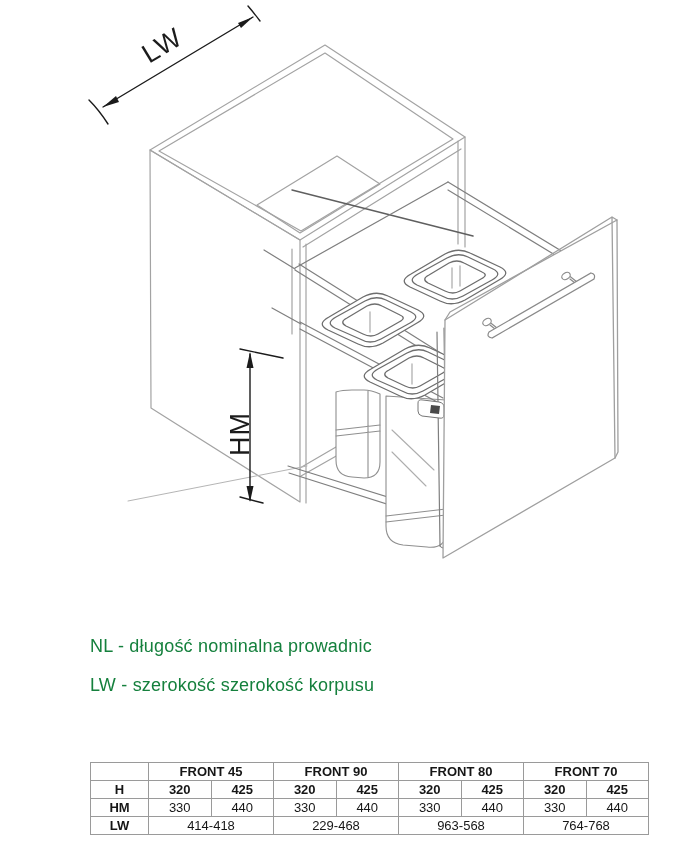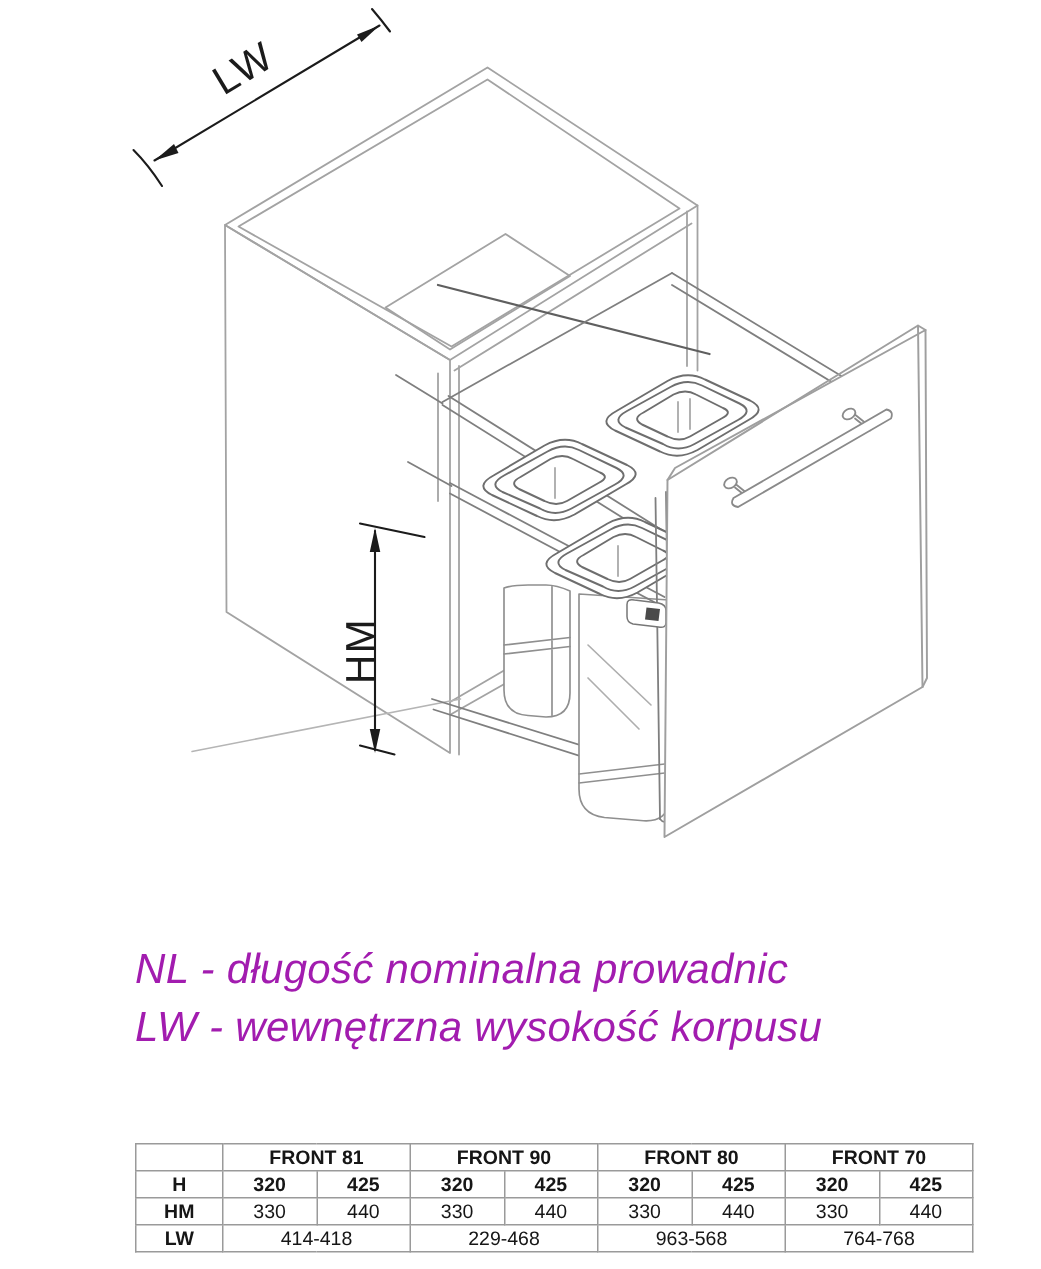--- a/index.html
+++ b/index.html
@@ -6,8 +6,8 @@
   .stage{position:relative;width:694px;height:846px;background:#fff;overflow:hidden;
          font-family:"Liberation Sans", sans-serif;color:#1c1c1c;}
   .diagram{position:absolute;left:0;top:0;}
-  .legend{position:absolute;left:90px;top:627px;font-size:28px;line-height:38.5px;
-          color:#a21caf;letter-spacing:0.2px;font-style:italic;}
+  .legend{position:absolute;left:90px;top:627px;font-size:18px;line-height:38.5px;
+          color:#15803d;letter-spacing:0.2px;}
   table.spec{position:absolute;left:90px;top:762px;width:558px;border-collapse:collapse;
              table-layout:fixed;font-size:13px;color:#161616;}
   table.spec td{border:1px solid #9a9a9a;text-align:center;vertical-align:middle;

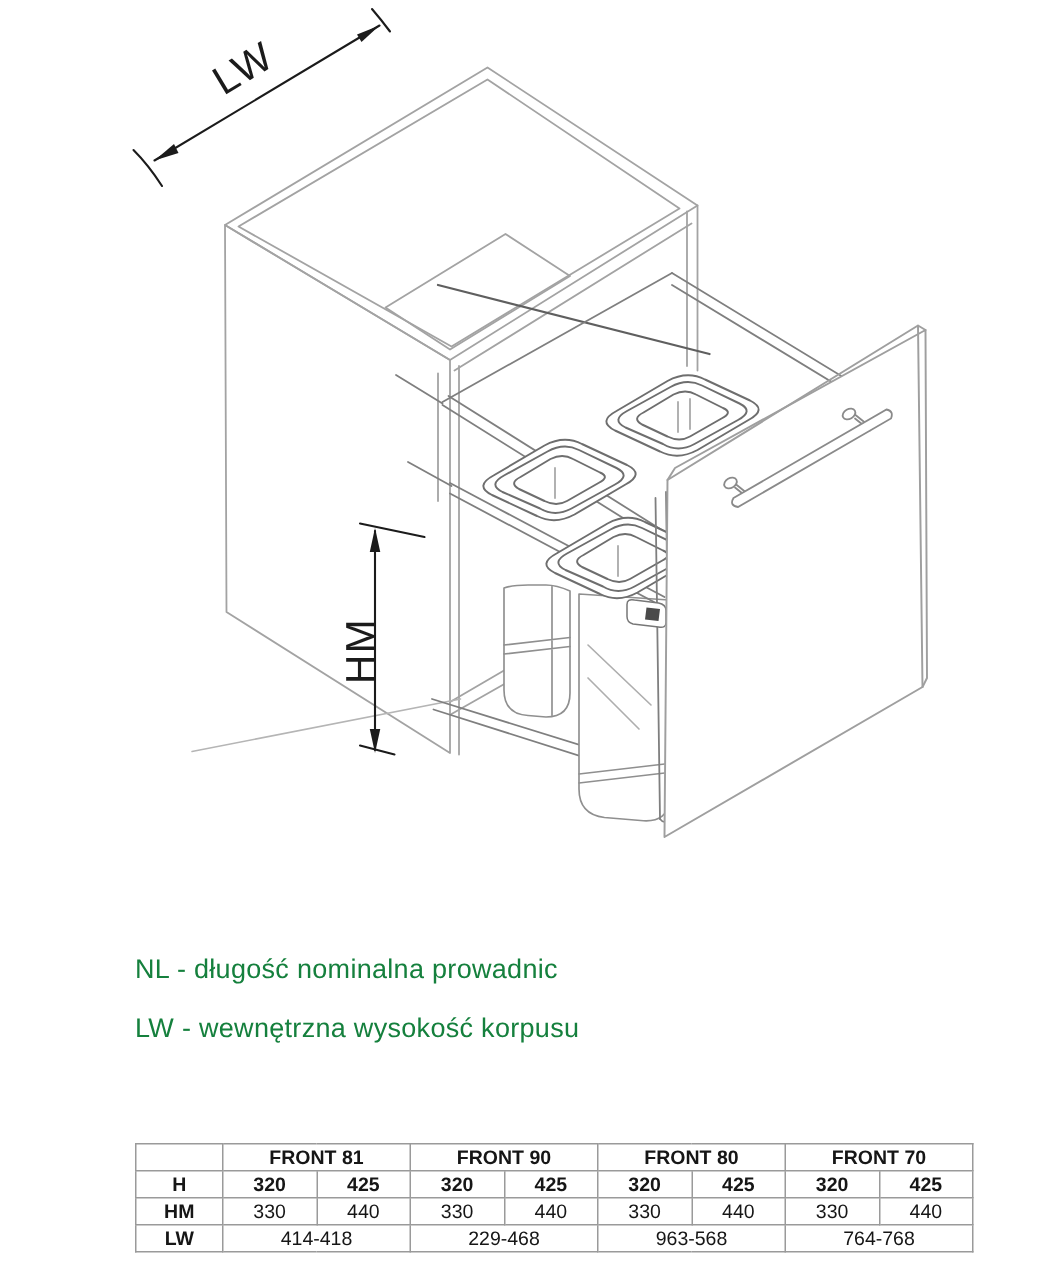--- a/index.html
+++ b/index.html
@@ -122,7 +122,7 @@
 
   <div class="legend">
     <div>NL - długość nominalna prowadnic</div>
-    <div>LW - wewnętrzna wysokość korpusu</div>
+    <div>LW - szerokość szerokość korpusu</div>
   </div>
 
   <table class="spec">

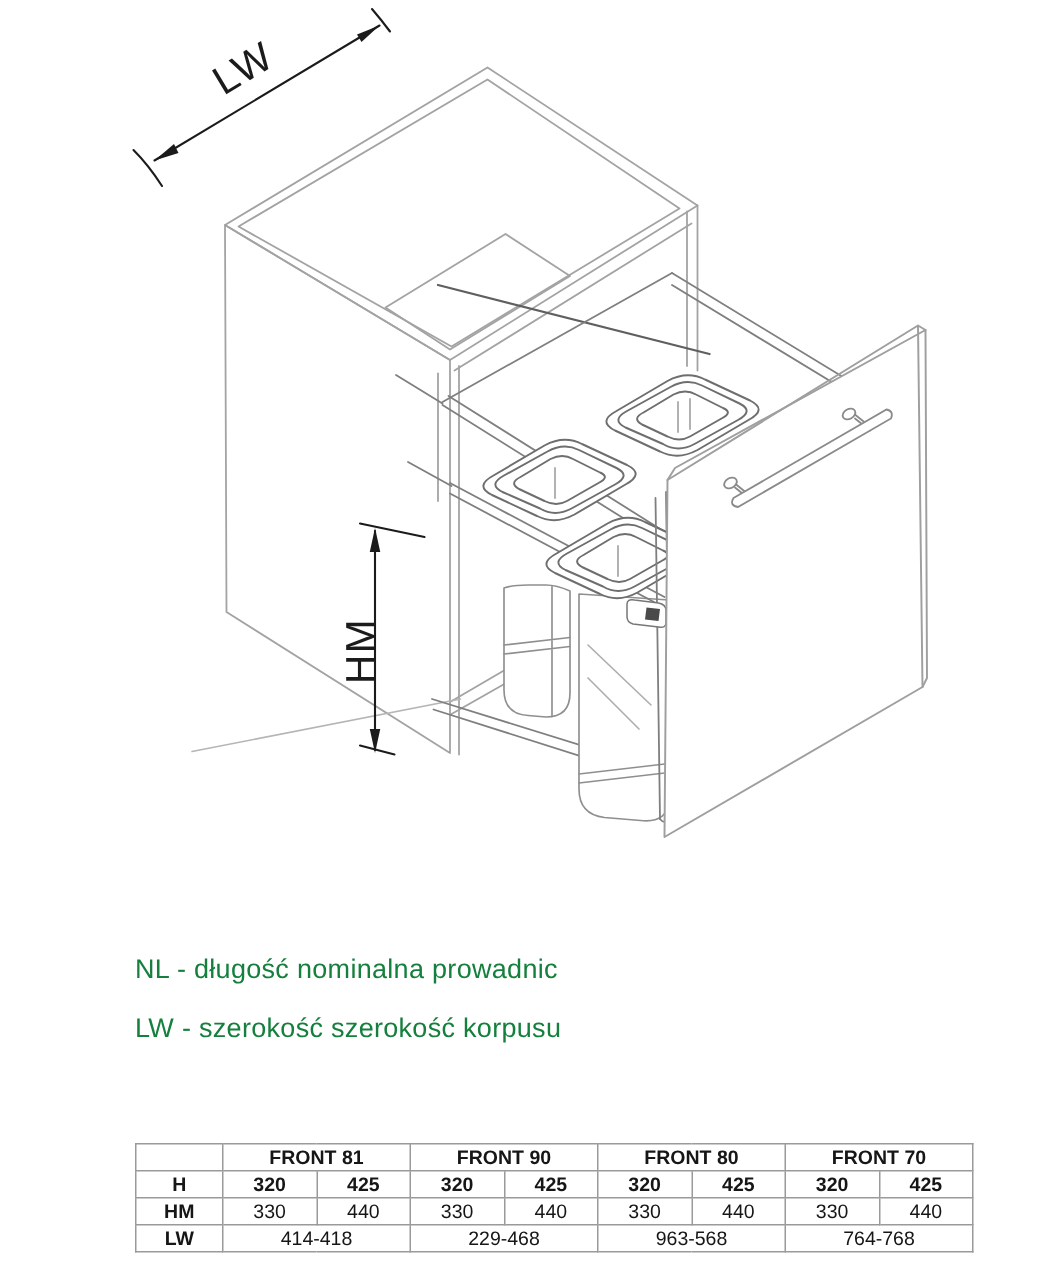--- a/index.html
+++ b/index.html
@@ -140,7 +140,7 @@
     <tbody>
       <tr>
         <td></td>
-        <td colspan="2" class="b">FRONT 81</td>
+        <td colspan="2" class="b">FRONT 45</td>
         <td colspan="2" class="b">FRONT 90</td>
         <td colspan="2" class="b">FRONT 80</td>
         <td colspan="2" class="b">FRONT 70</td>

